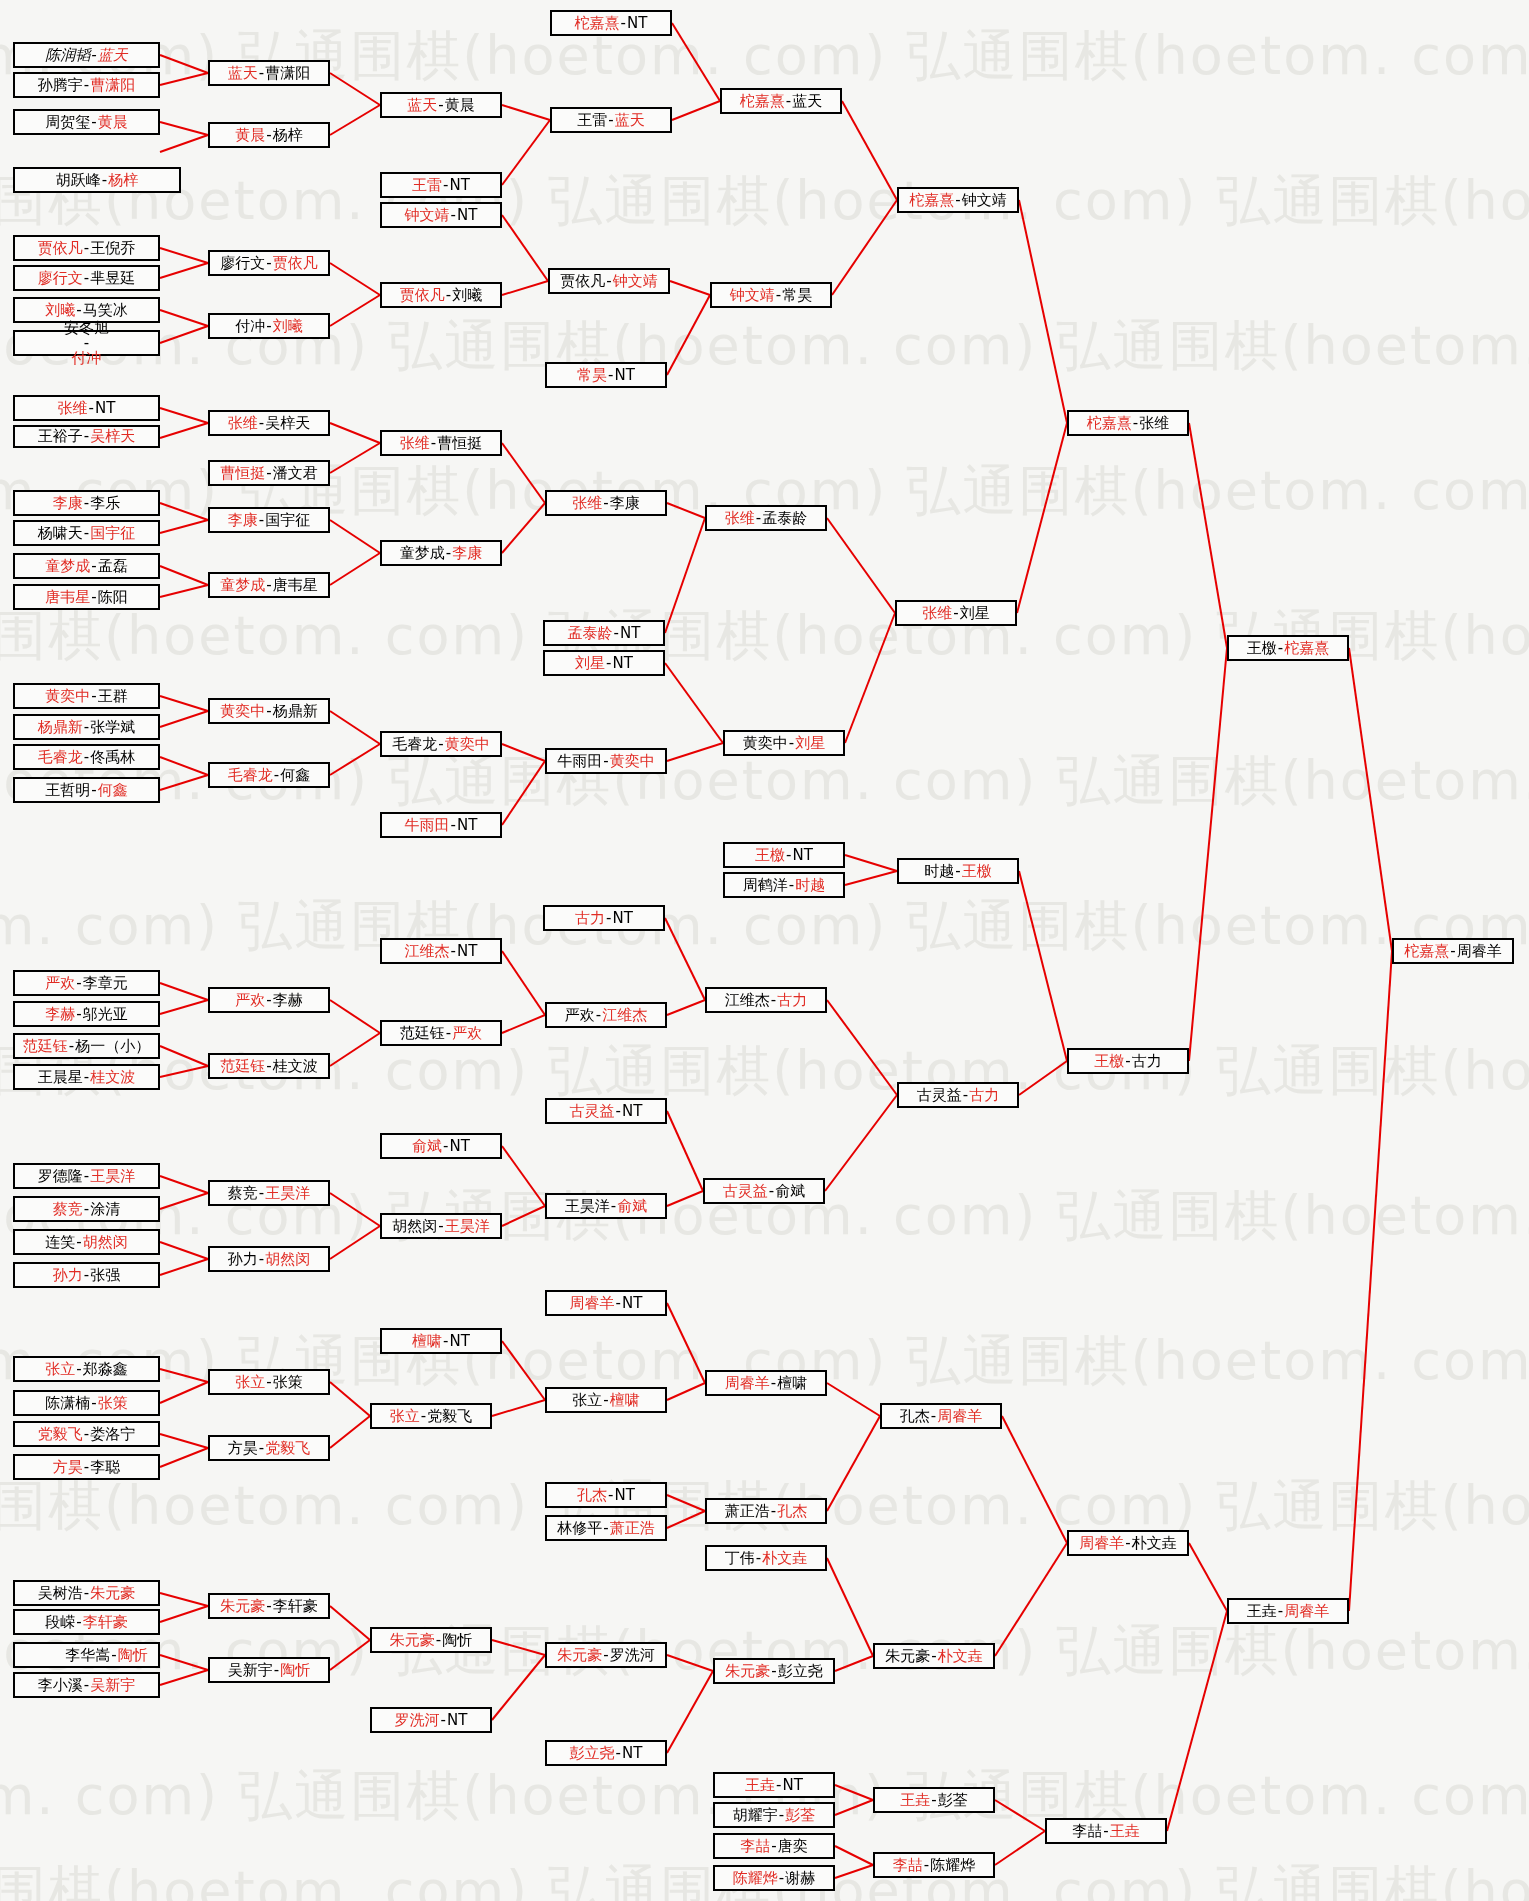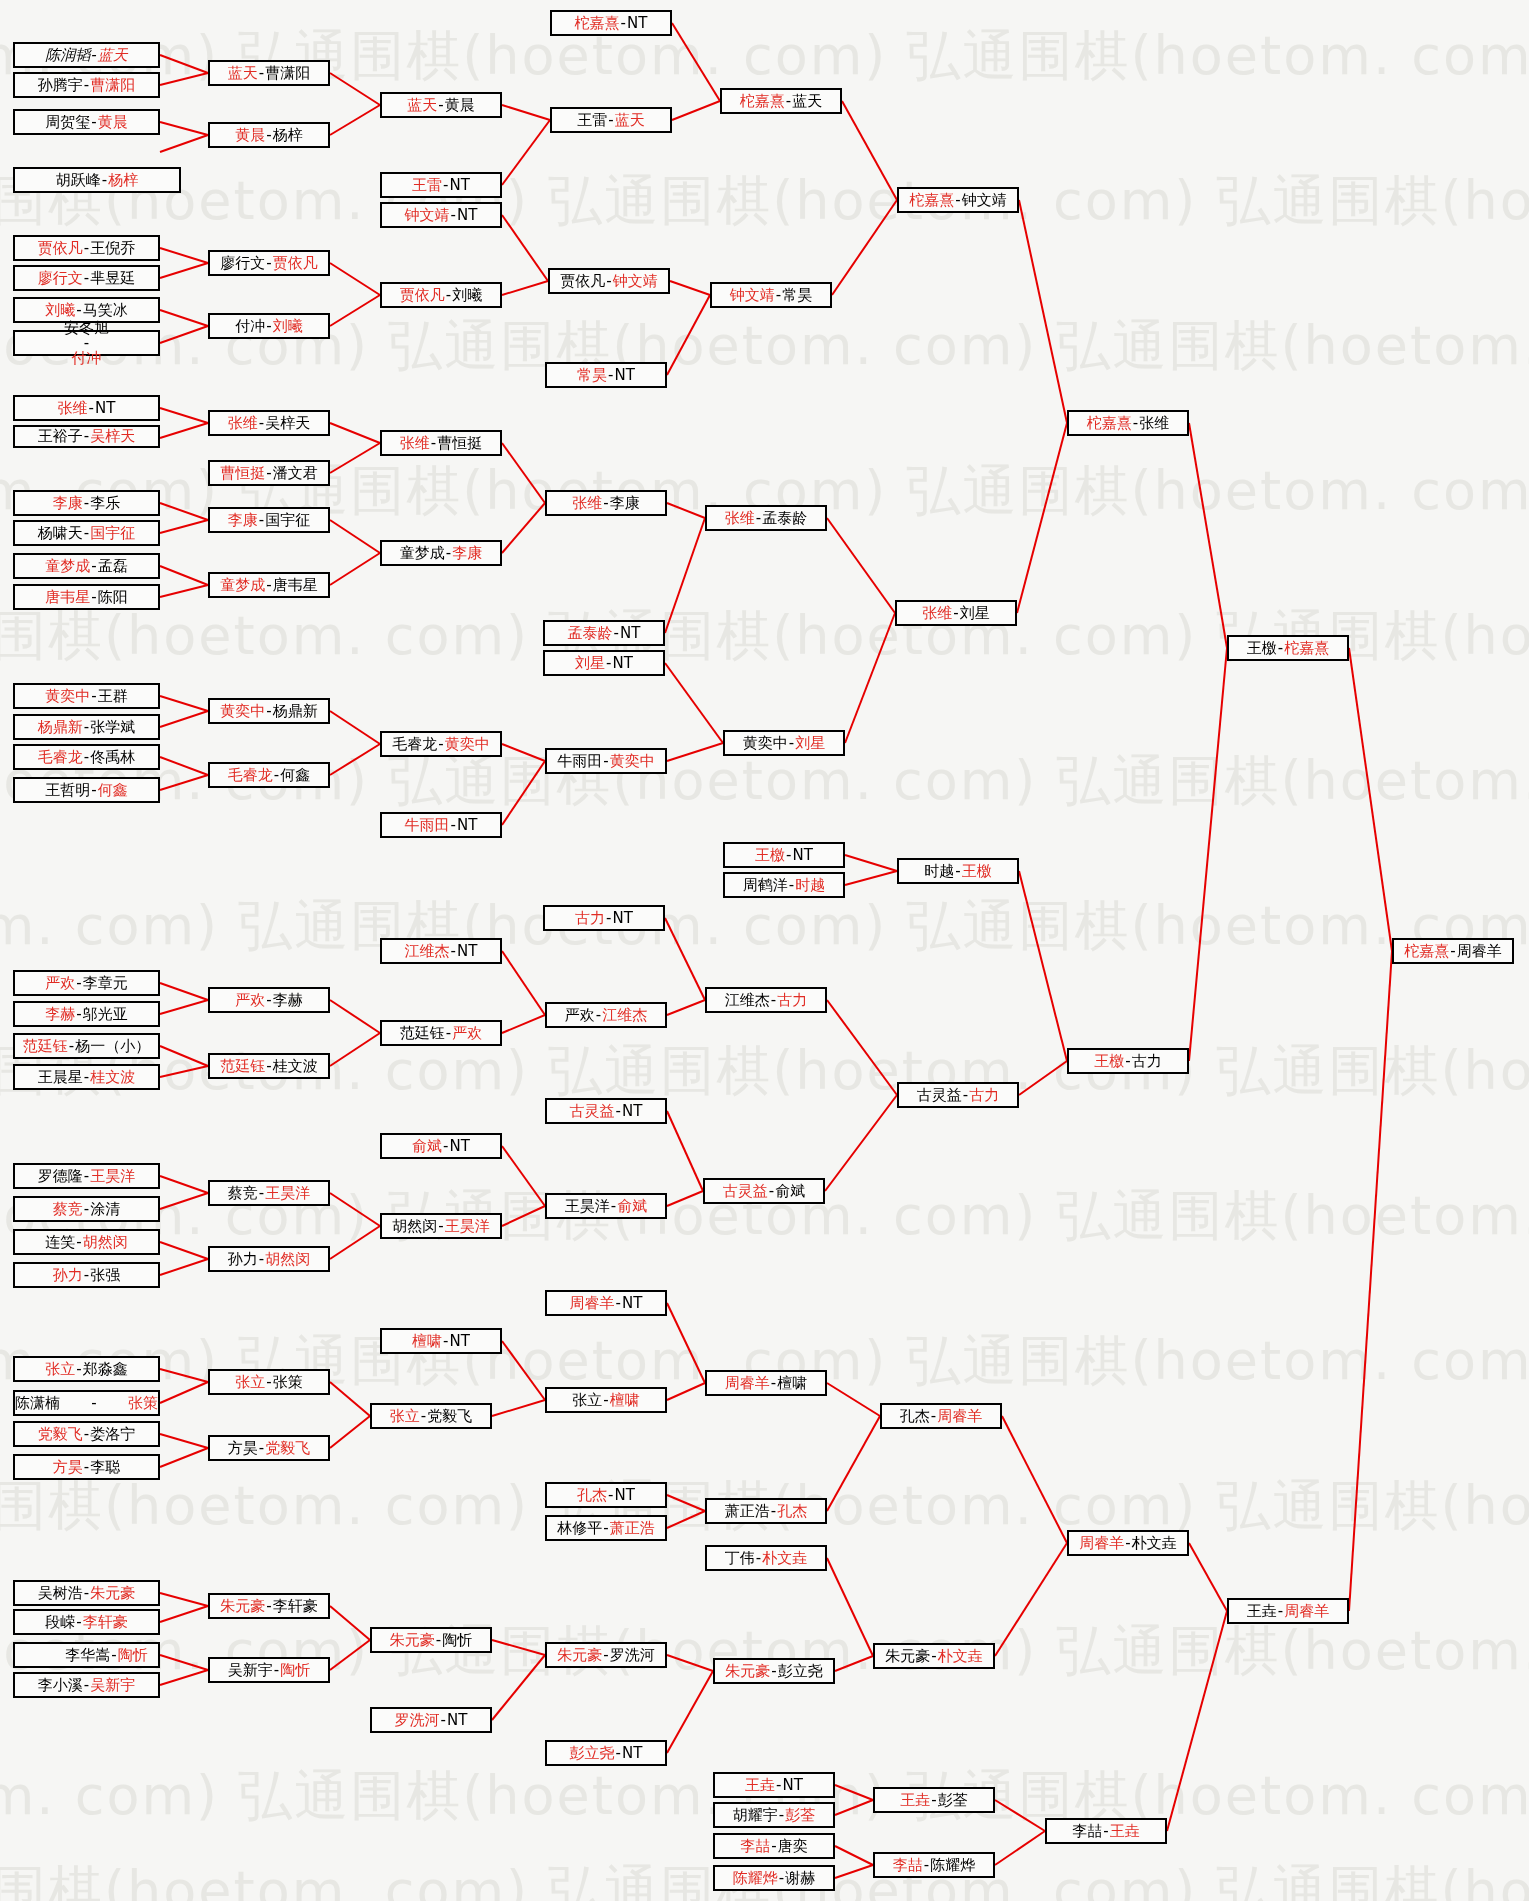--- a/index.html
+++ b/index.html
@@ -300,7 +300,7 @@
         <span class="dash">-</span>
         <span>郑淼鑫</span>
       </div>
-      <div class="match-box" style="left: 13px; top: 1390px; width: 147px; height: 26px; justify-content: space-between;">
+      <div class="match-box" style="left: 13px; top: 1390px; width: 147px; height: 26px;">
         <span>陈潇楠</span>
         <span class="dash">-</span>
         <span class="win">张策</span>

